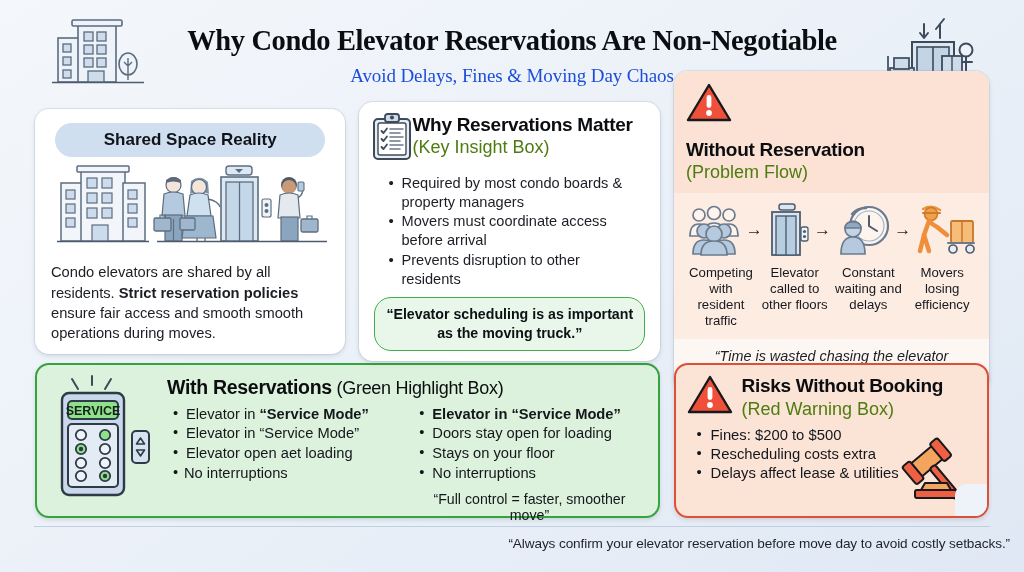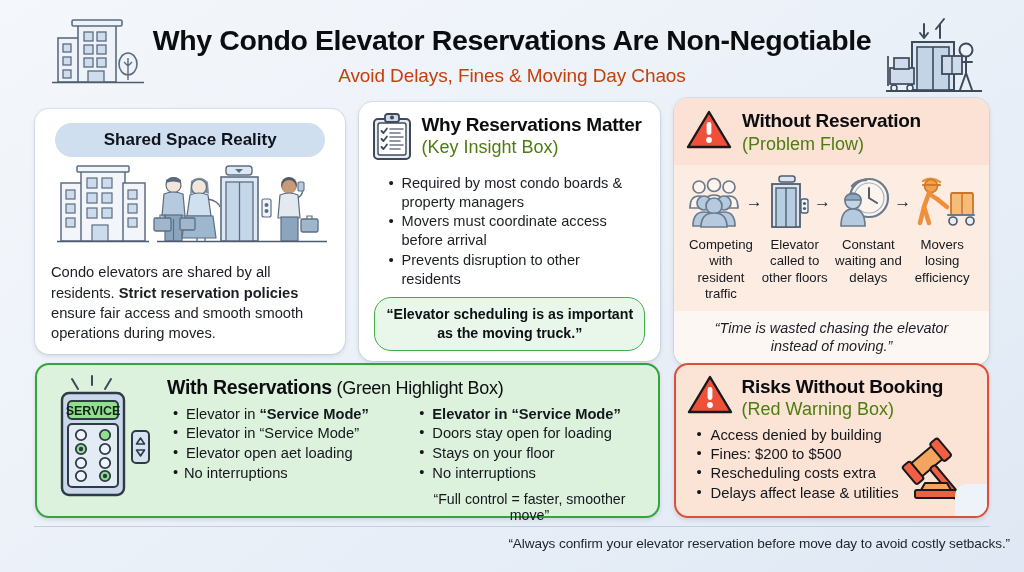--- a/index.html
+++ b/index.html
@@ -23,7 +23,7 @@
   .header-icon { position: absolute; top: 14px; }
   .header-icon.left { left: 34px; }
   .header-icon.right { right: 24px; top: 16px; }
-  .title-wrap { text-align: center; margin-top: 4px; }
+  .title-wrap { text-align: center; margin-top: 4px; font-family: Liberation Serif, serif; }
   .main-title {
     font-size: 28.5px; font-weight: 700; letter-spacing: -0.4px;
     color: #0b0d10; line-height: 1.1;

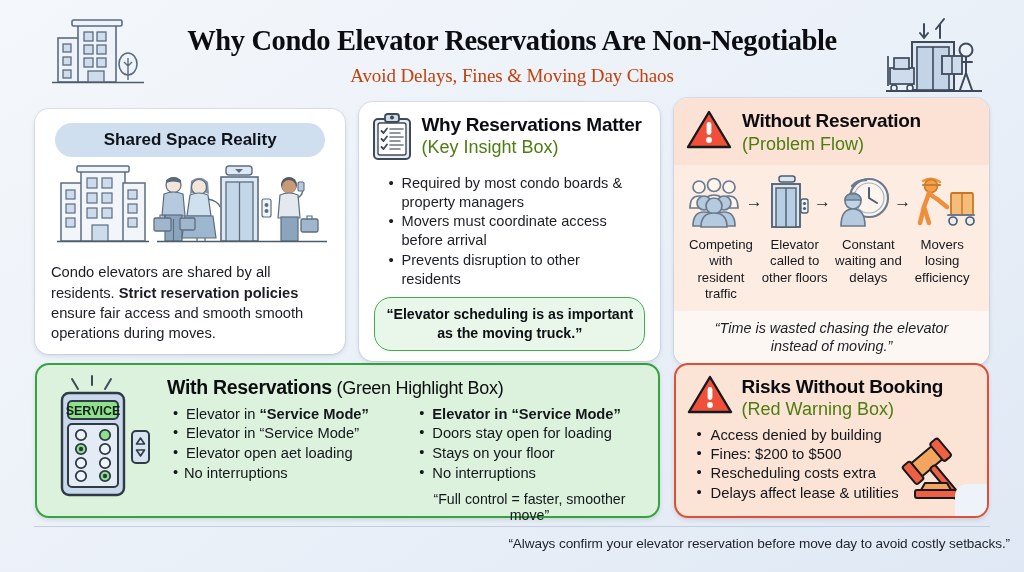--- a/index.html
+++ b/index.html
@@ -29,7 +29,7 @@
     color: #0b0d10; line-height: 1.1;
   }
   .subtitle {
-    font-size: 19px; font-weight: 400; color: #c2410c;
+    font-size: 19px; font-weight: 400; color: #1d4ed8;
     margin-top: 9px; letter-spacing: -0.1px;
   }
 

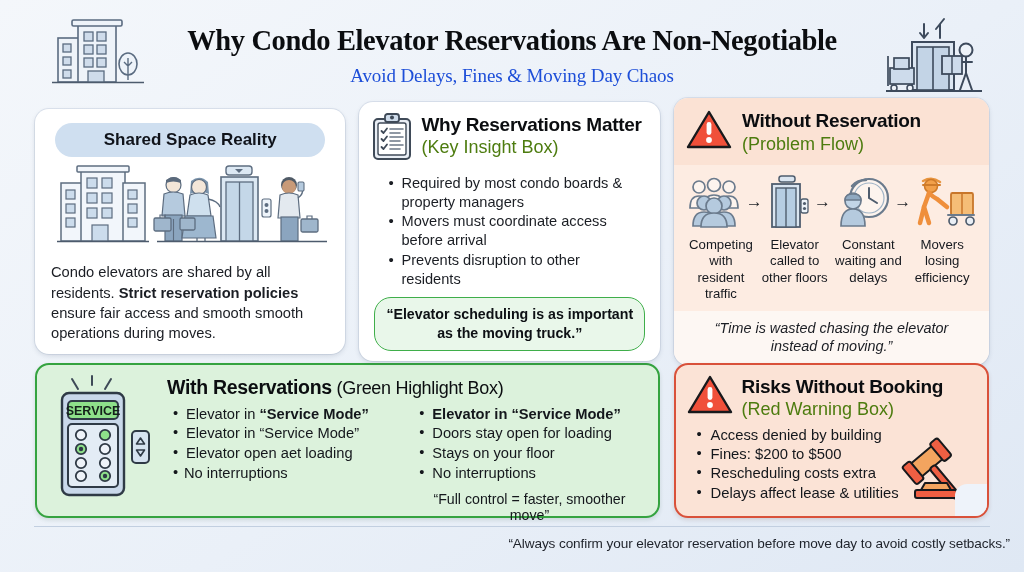--- a/index.html
+++ b/index.html
@@ -63,7 +63,7 @@
   .body-a b { font-weight: 700; }
 
   
-  .head-b { display: flex; gap: 9px; align-items: flex-start; }
+  .head-b { display: flex; align-items: flex-start; }
   .head-b-text { padding-top: 1px; }
   .h-title { font-size: 19px; font-weight: 700; color: #0b0d10; line-height: 1.12; letter-spacing: -0.3px;}
   .h-sub   { font-size: 18px; font-weight: 400; color: #4d7c0f; line-height: 1.18; margin-top: 2px; }

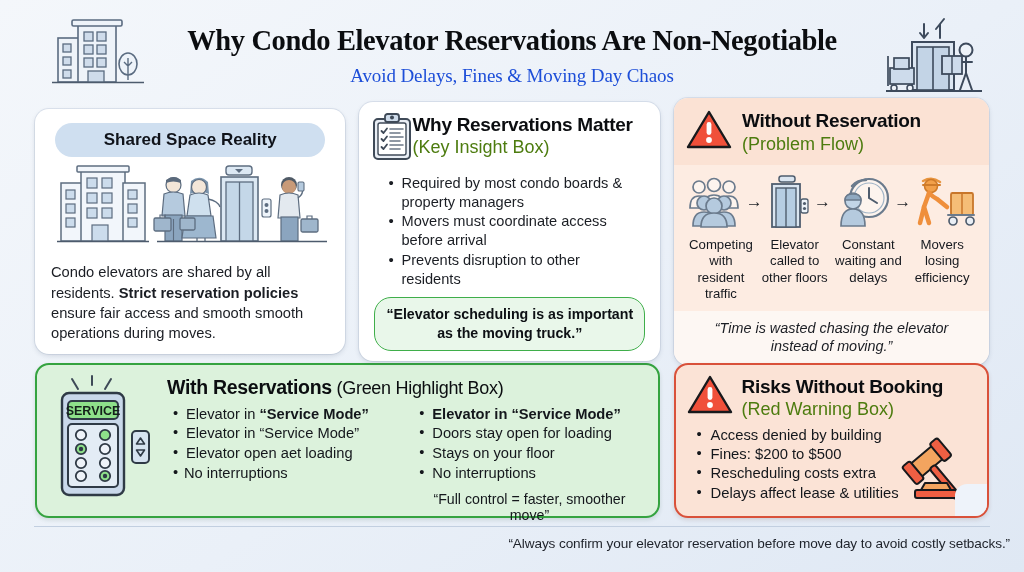--- a/index.html
+++ b/index.html
@@ -83,7 +83,7 @@
 
   
   .c-head {
-    background: #fbe2d4; padding: 11px 12px 10px; display: flex; gap: 10px; align-items: flex-start;
+    background: #fbe2d4; padding: 11px 12px 10px; display: flex; gap: 10px; align-items: flex-start; flex-direction: column;
   }
   .c-flow { background: #fdece2; padding: 10px 8px 9px; }
   .flow-icons { display: flex; align-items: center; justify-content: space-between; padding: 0 4px; }

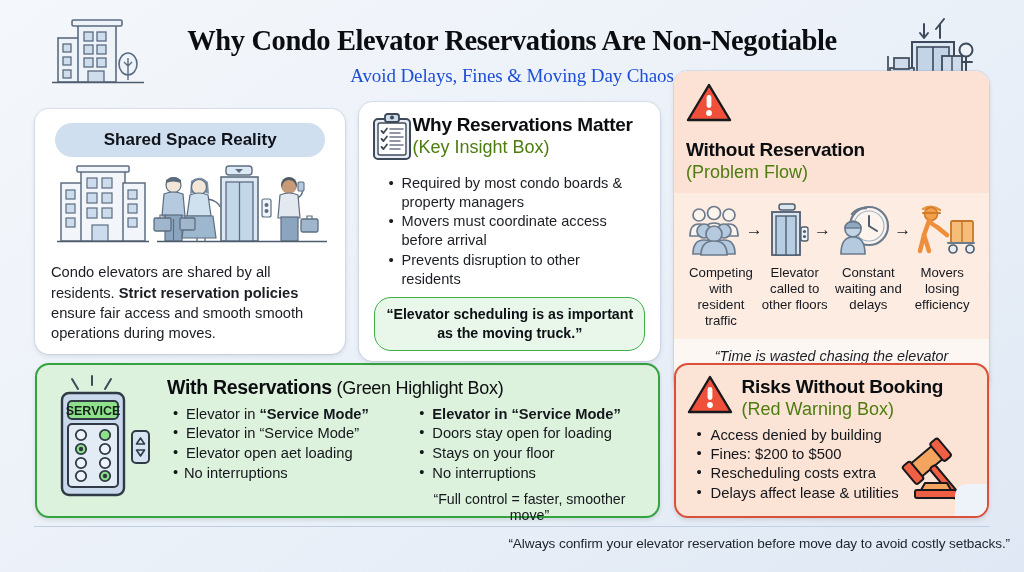--- a/index.html
+++ b/index.html
@@ -125,7 +125,7 @@
     border-radius: 14px; padding: 9px 11px 6px; position: relative; overflow: hidden;
     box-shadow: 0 2px 4px rgba(90,40,25,.14);
   }
-  .r-head { display: flex; gap: 9px; align-items: flex-end; }
+  .r-head { display: flex; gap: 9px; align-items: center; }
   ul.r-list { list-style: none; margin: 6px 0 0 10px; position: relative; z-index: 2; }
   ul.r-list li {
     font-size: 14.8px; line-height: 1.3; color: #14171c; position: relative; padding-left: 14px;

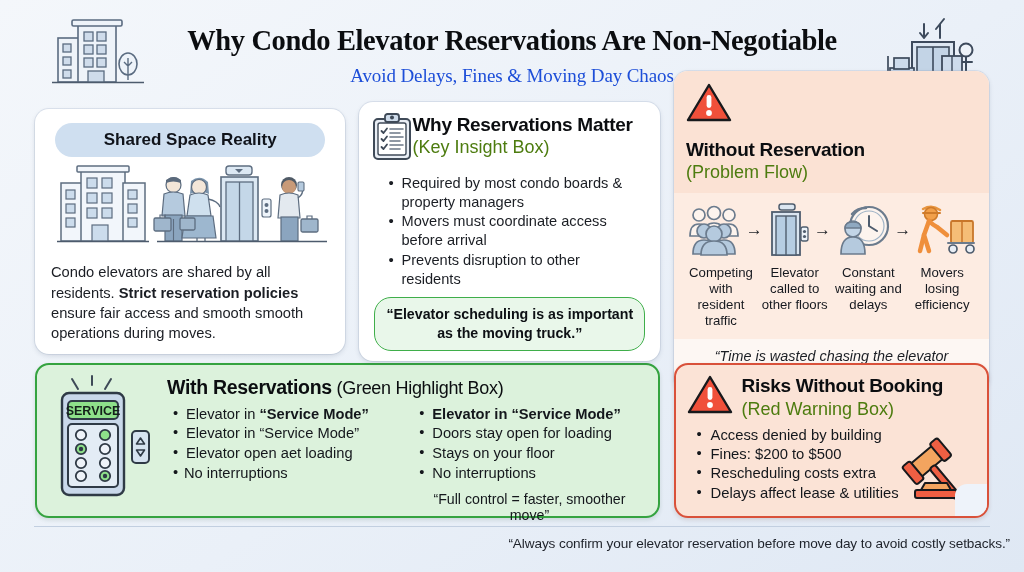--- a/index.html
+++ b/index.html
@@ -499,7 +499,6 @@
       </div>
 
       <ul class="r-list">
-        <li>Access denied by building</li>
         <li>Fines: $200 to $500</li>
         <li>Rescheduling costs extra</li>
         <li>Delays affect lease &amp; utilities</li>

